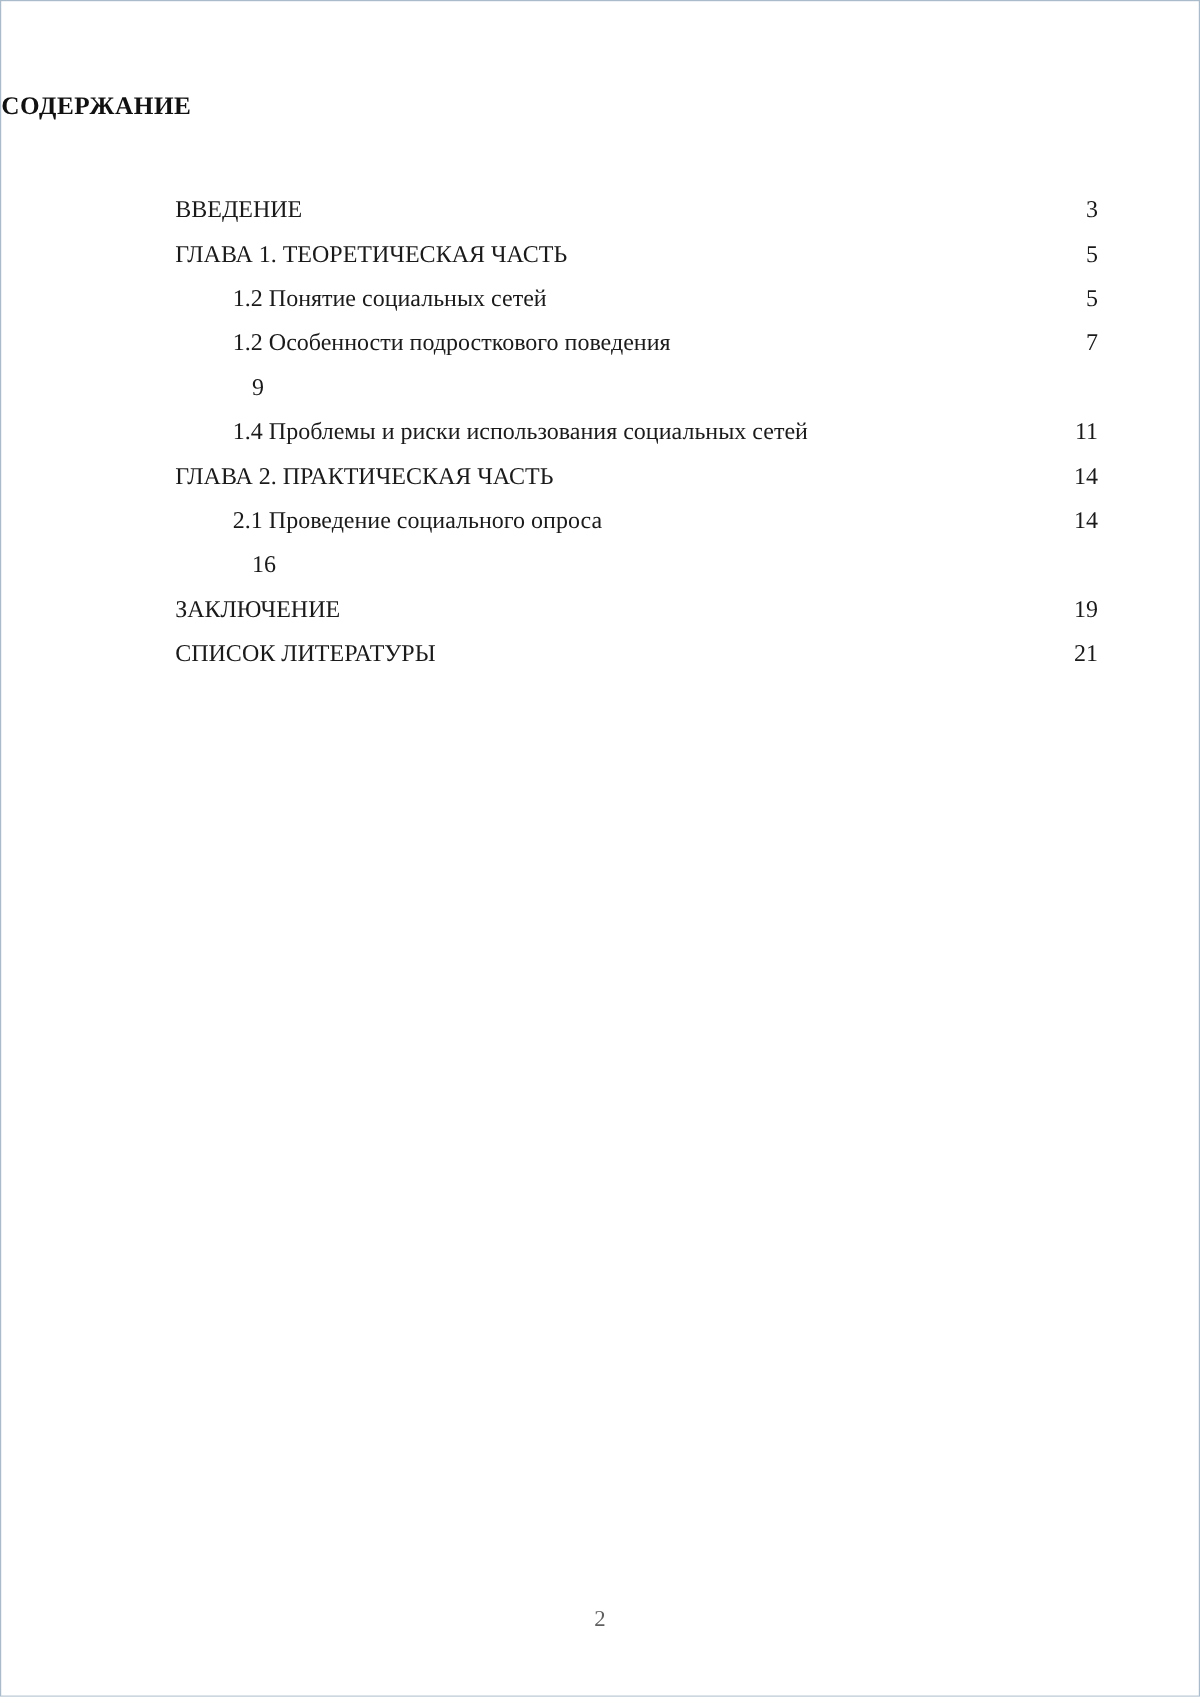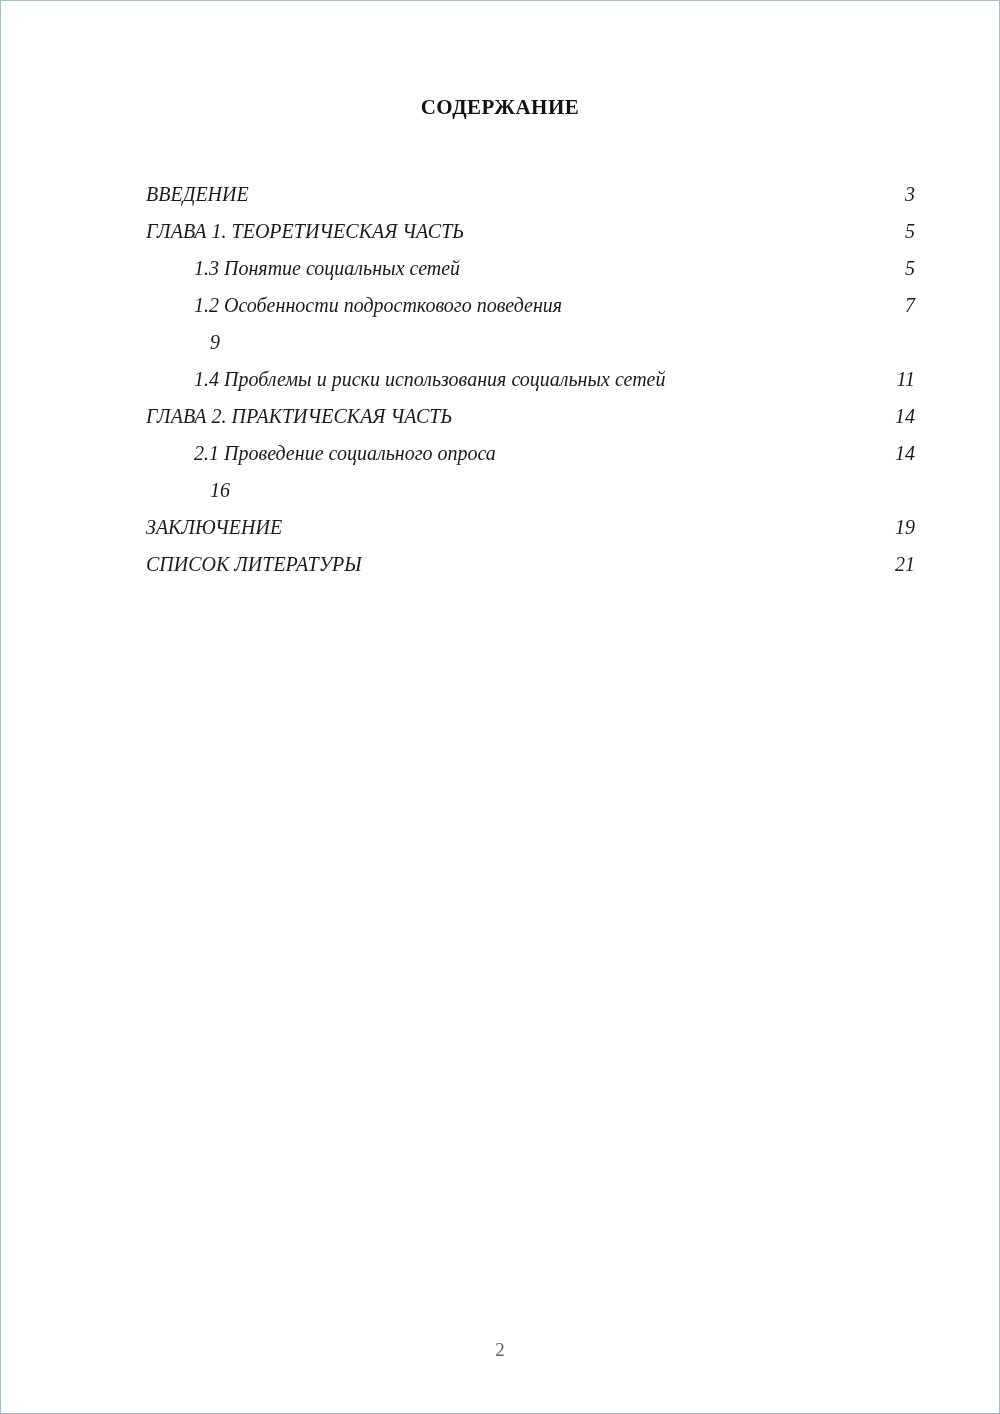--- a/index.html
+++ b/index.html
@@ -19,8 +19,8 @@
     overflow: hidden;
   }
   .doc-title {
-    margin-top: 94px;
-    text-align: center;
+    margin-top: 75px;
+    text-align: left;
     font-weight: bold;
     font-size: 21px;
     letter-spacing: 0.5px;

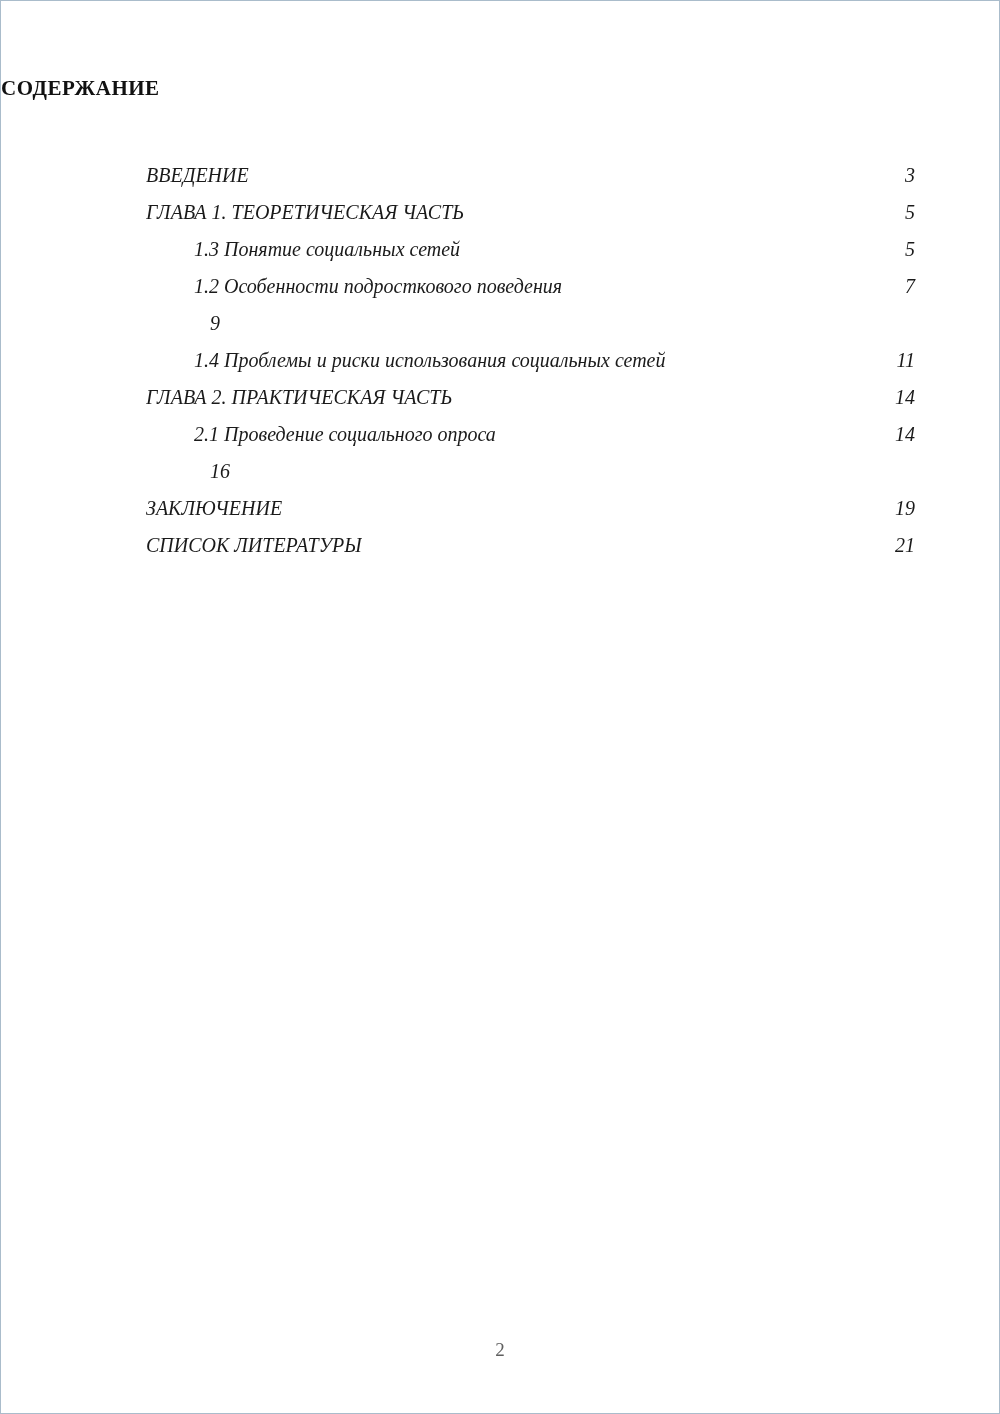--- a/index.html
+++ b/index.html
@@ -38,7 +38,6 @@
     font-size: 20px;
     line-height: 37px;
     white-space: nowrap;
-    font-style: italic;
   }
   .toc-row.level-1 {
     padding-left: 48px;

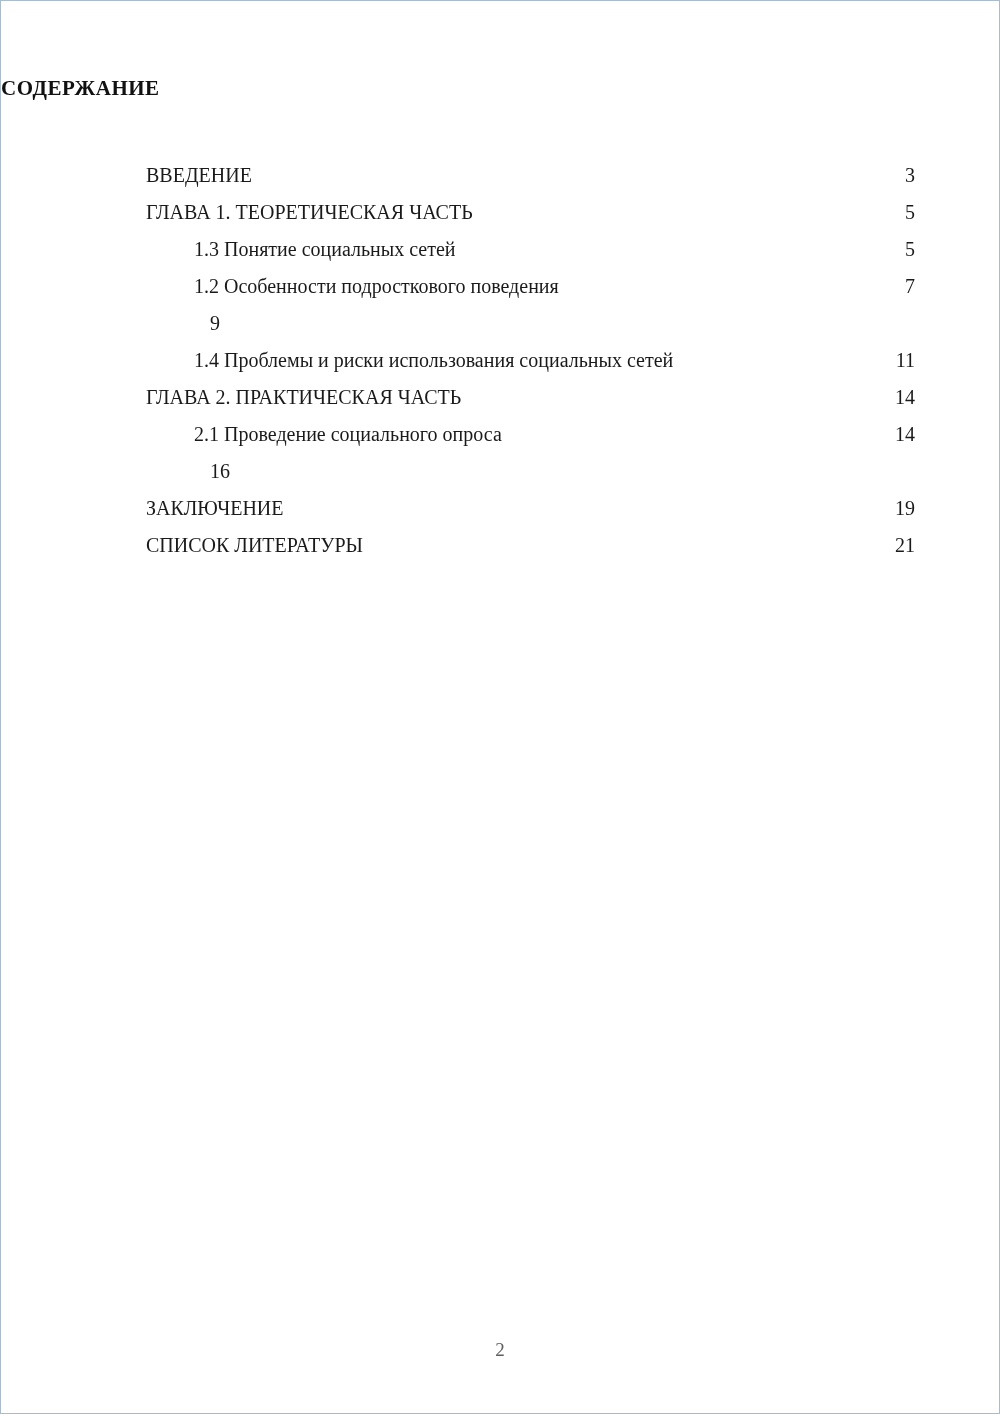--- a/index.html
+++ b/index.html
@@ -78,7 +78,7 @@
     </div>
 
     <div class="toc-row level-1">
-      <span class="toc-label">1.3 Понятие социальных сетей</span>
+      <span class="toc-label">1.2 Понятие социальных сетей</span>
       <span class="toc-page">5</span>
     </div>
 

